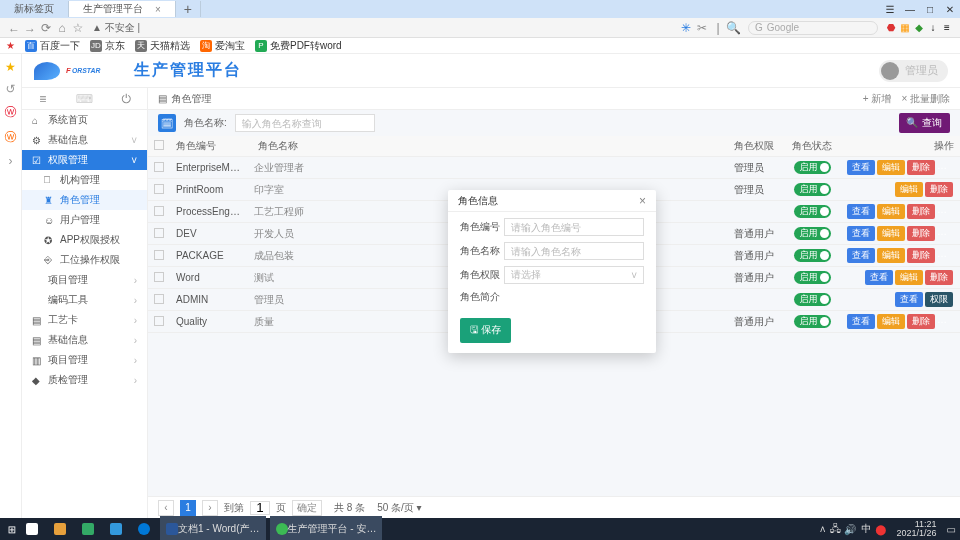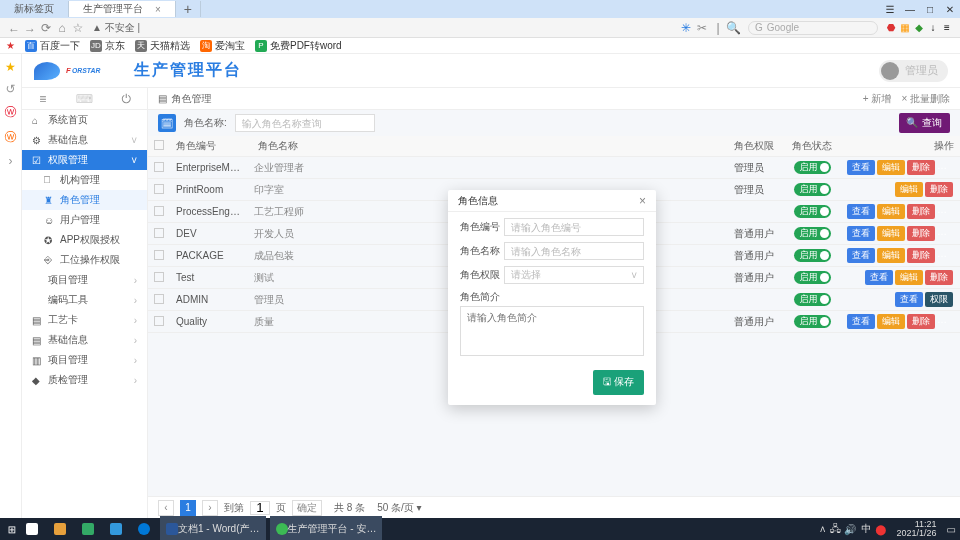--- a/index.html
+++ b/index.html
@@ -383,7 +383,7 @@
               </tr>
               <tr>
     <td class="col-chk"><span class="chkbox"></span></td>
-    <td>Test</td>
+    <td>Word</td>
     <td class="col-name">测试</td>
     <td>普通用户</td>
     <td class="col-stat"><span class="switch">启用<span class="dot"></span></span></td>

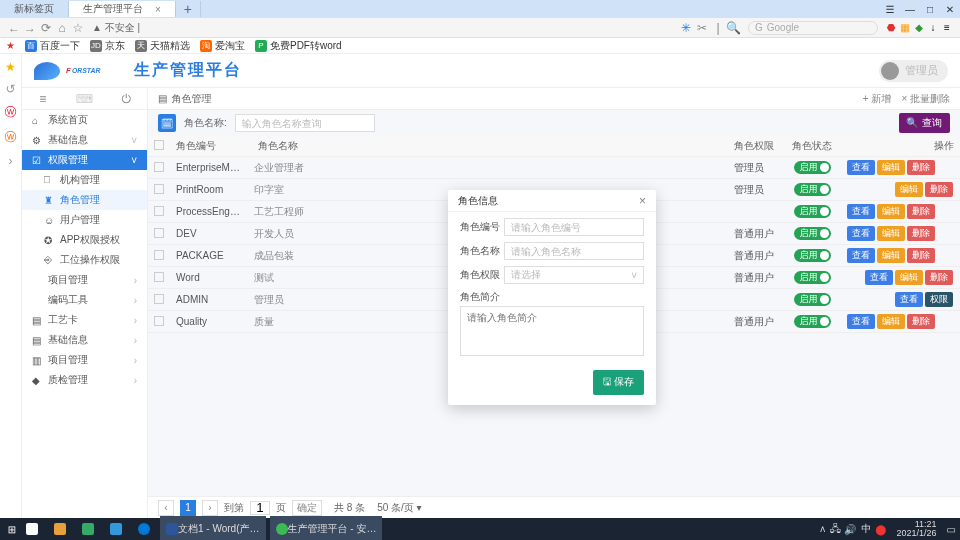--- a/index.html
+++ b/index.html
@@ -452,7 +452,6 @@
     <div class="fld" style="margin-bottom:2px">
       <span class="lbl">角色简介</span>
     </div>
-    <textarea class="ta" placeholder="请输入角色简介" style=""></textarea>
   </div>
   <div class="modal-ft">
     <span class="save-btn">🖫 保存</span>

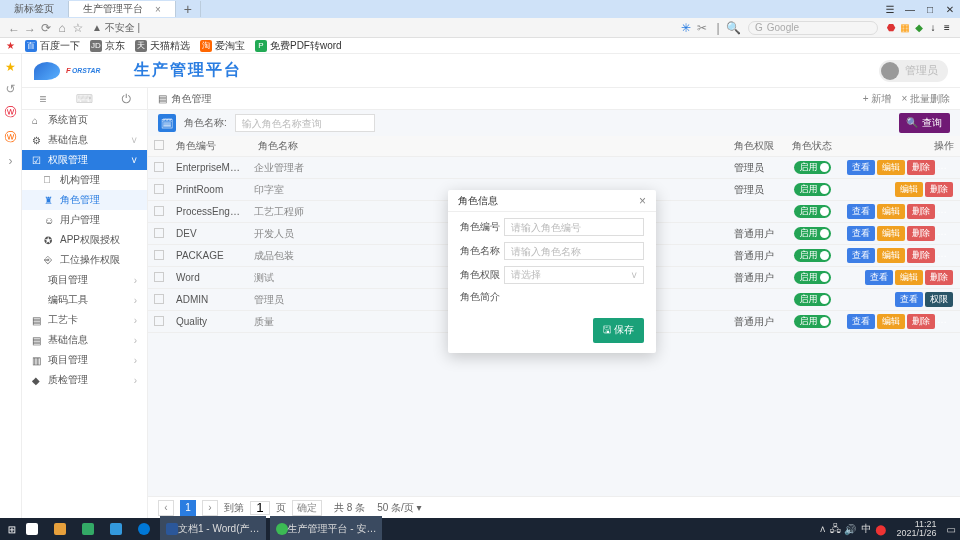--- a/index.html
+++ b/index.html
@@ -127,7 +127,7 @@
   .fld .inp input { border:none; width:100%; font-size:10px; outline:none;}
   .fld .inp input::placeholder { color:#bbb;}
   .ta { width: 100%; height: 50px; border: 1px solid #ddd; padding: 4px 6px; font-size: 10px; color: #bbb; resize: none; }
-  .modal-ft { padding: 6px 12px 10px; display: flex; justify-content: flex-end; }
+  .modal-ft { padding: 6px 12px 10px; display: flex; }
   .save-btn { background: #1aa179; color: #fff; padding: 4px 10px; border-radius: 2px; font-size: 10px; }
 </style>
 </head>

